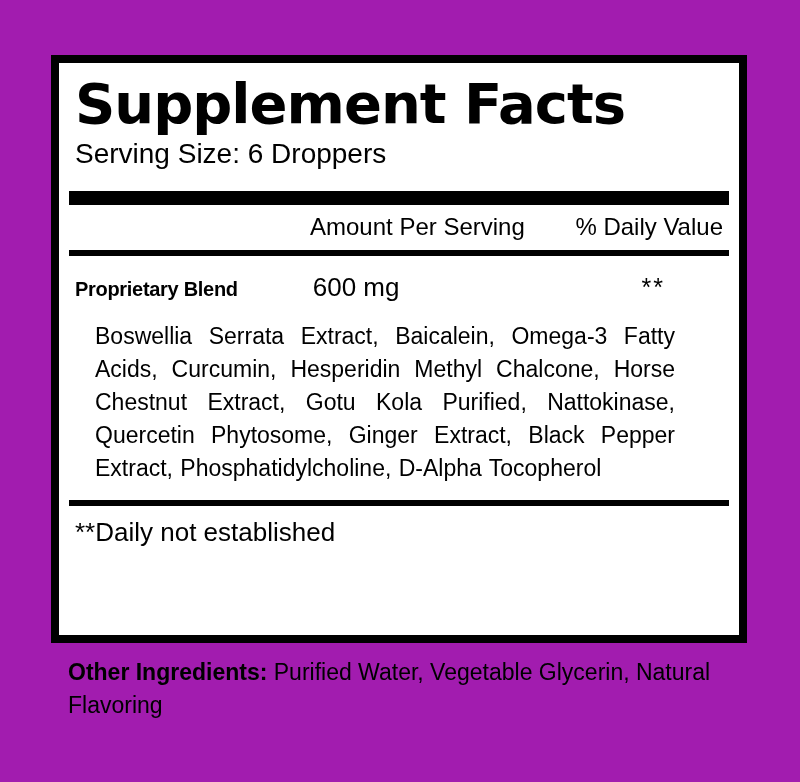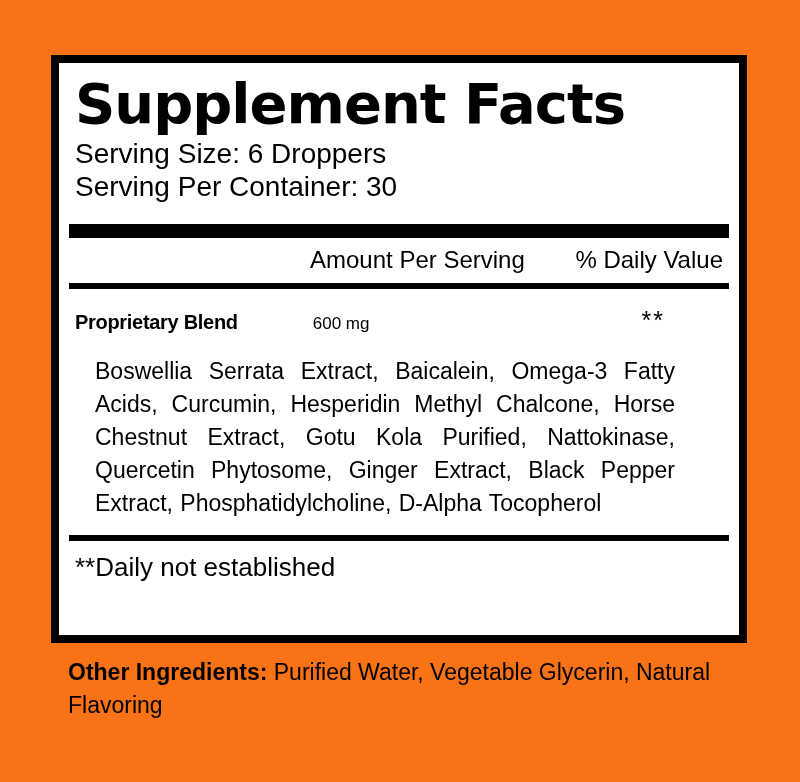--- a/index.html
+++ b/index.html
@@ -16,7 +16,7 @@
     position: relative;
     width: 800px;
     height: 782px;
-    background: #f97316;
+    background: #a21caf;
     overflow: hidden;
   }
   .facts-box {

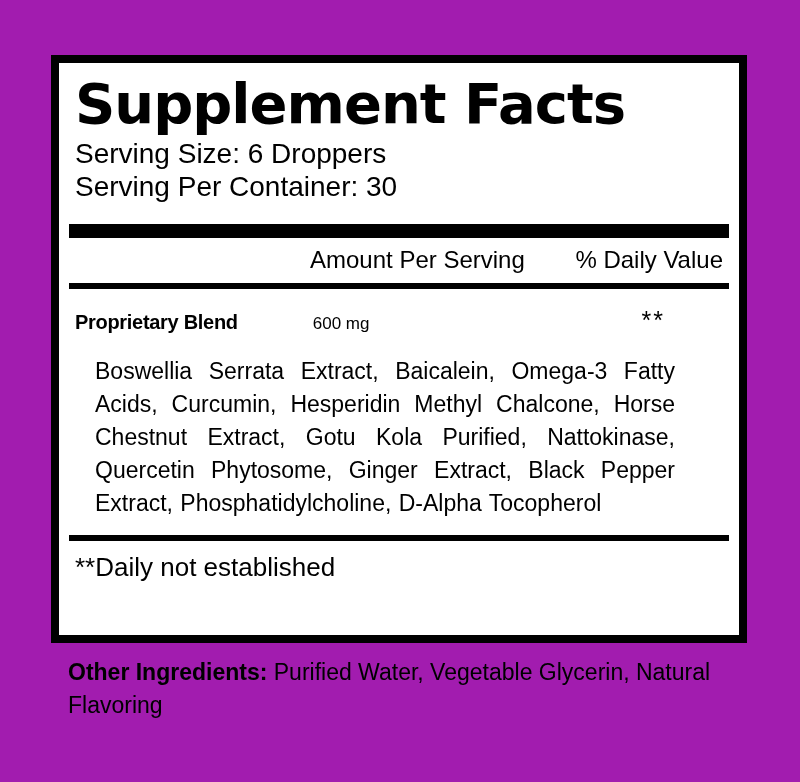--- a/index.html
+++ b/index.html
@@ -122,7 +122,6 @@
 
     <div class="serving-line first">Serving Size: 6 Droppers</div>
 
-    <div class="serving-line">Serving Per Container: 30</div>
 
     <div class="rule thick"></div>
 

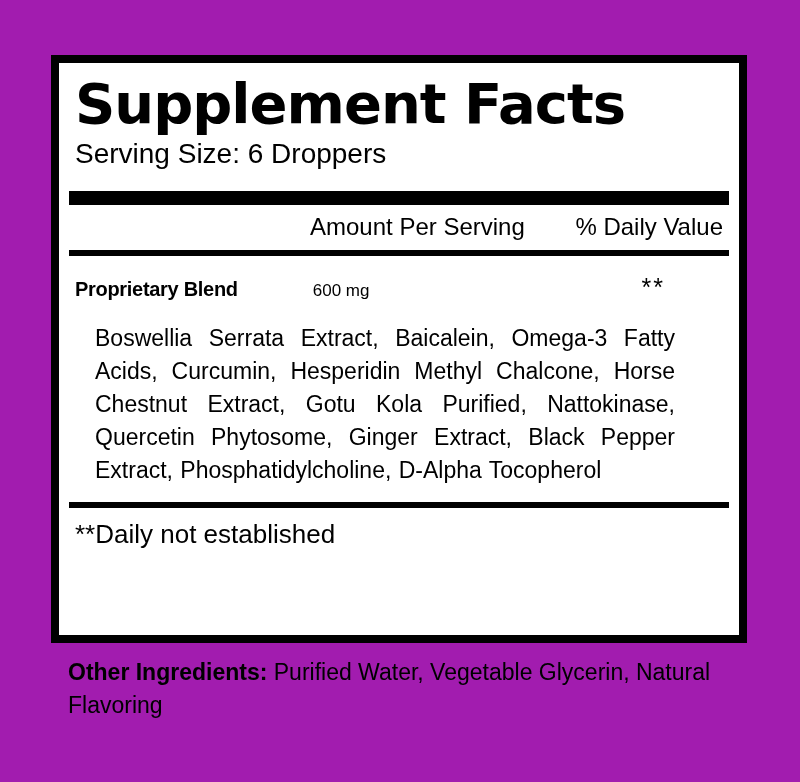--- a/index.html
+++ b/index.html
@@ -74,7 +74,7 @@
     letter-spacing: -0.3px;
   }
   .blend-amount {
-    font-size: 17px;
+    font-size: 26px;
     margin-left: 75px;
   }
   .blend-dv {

